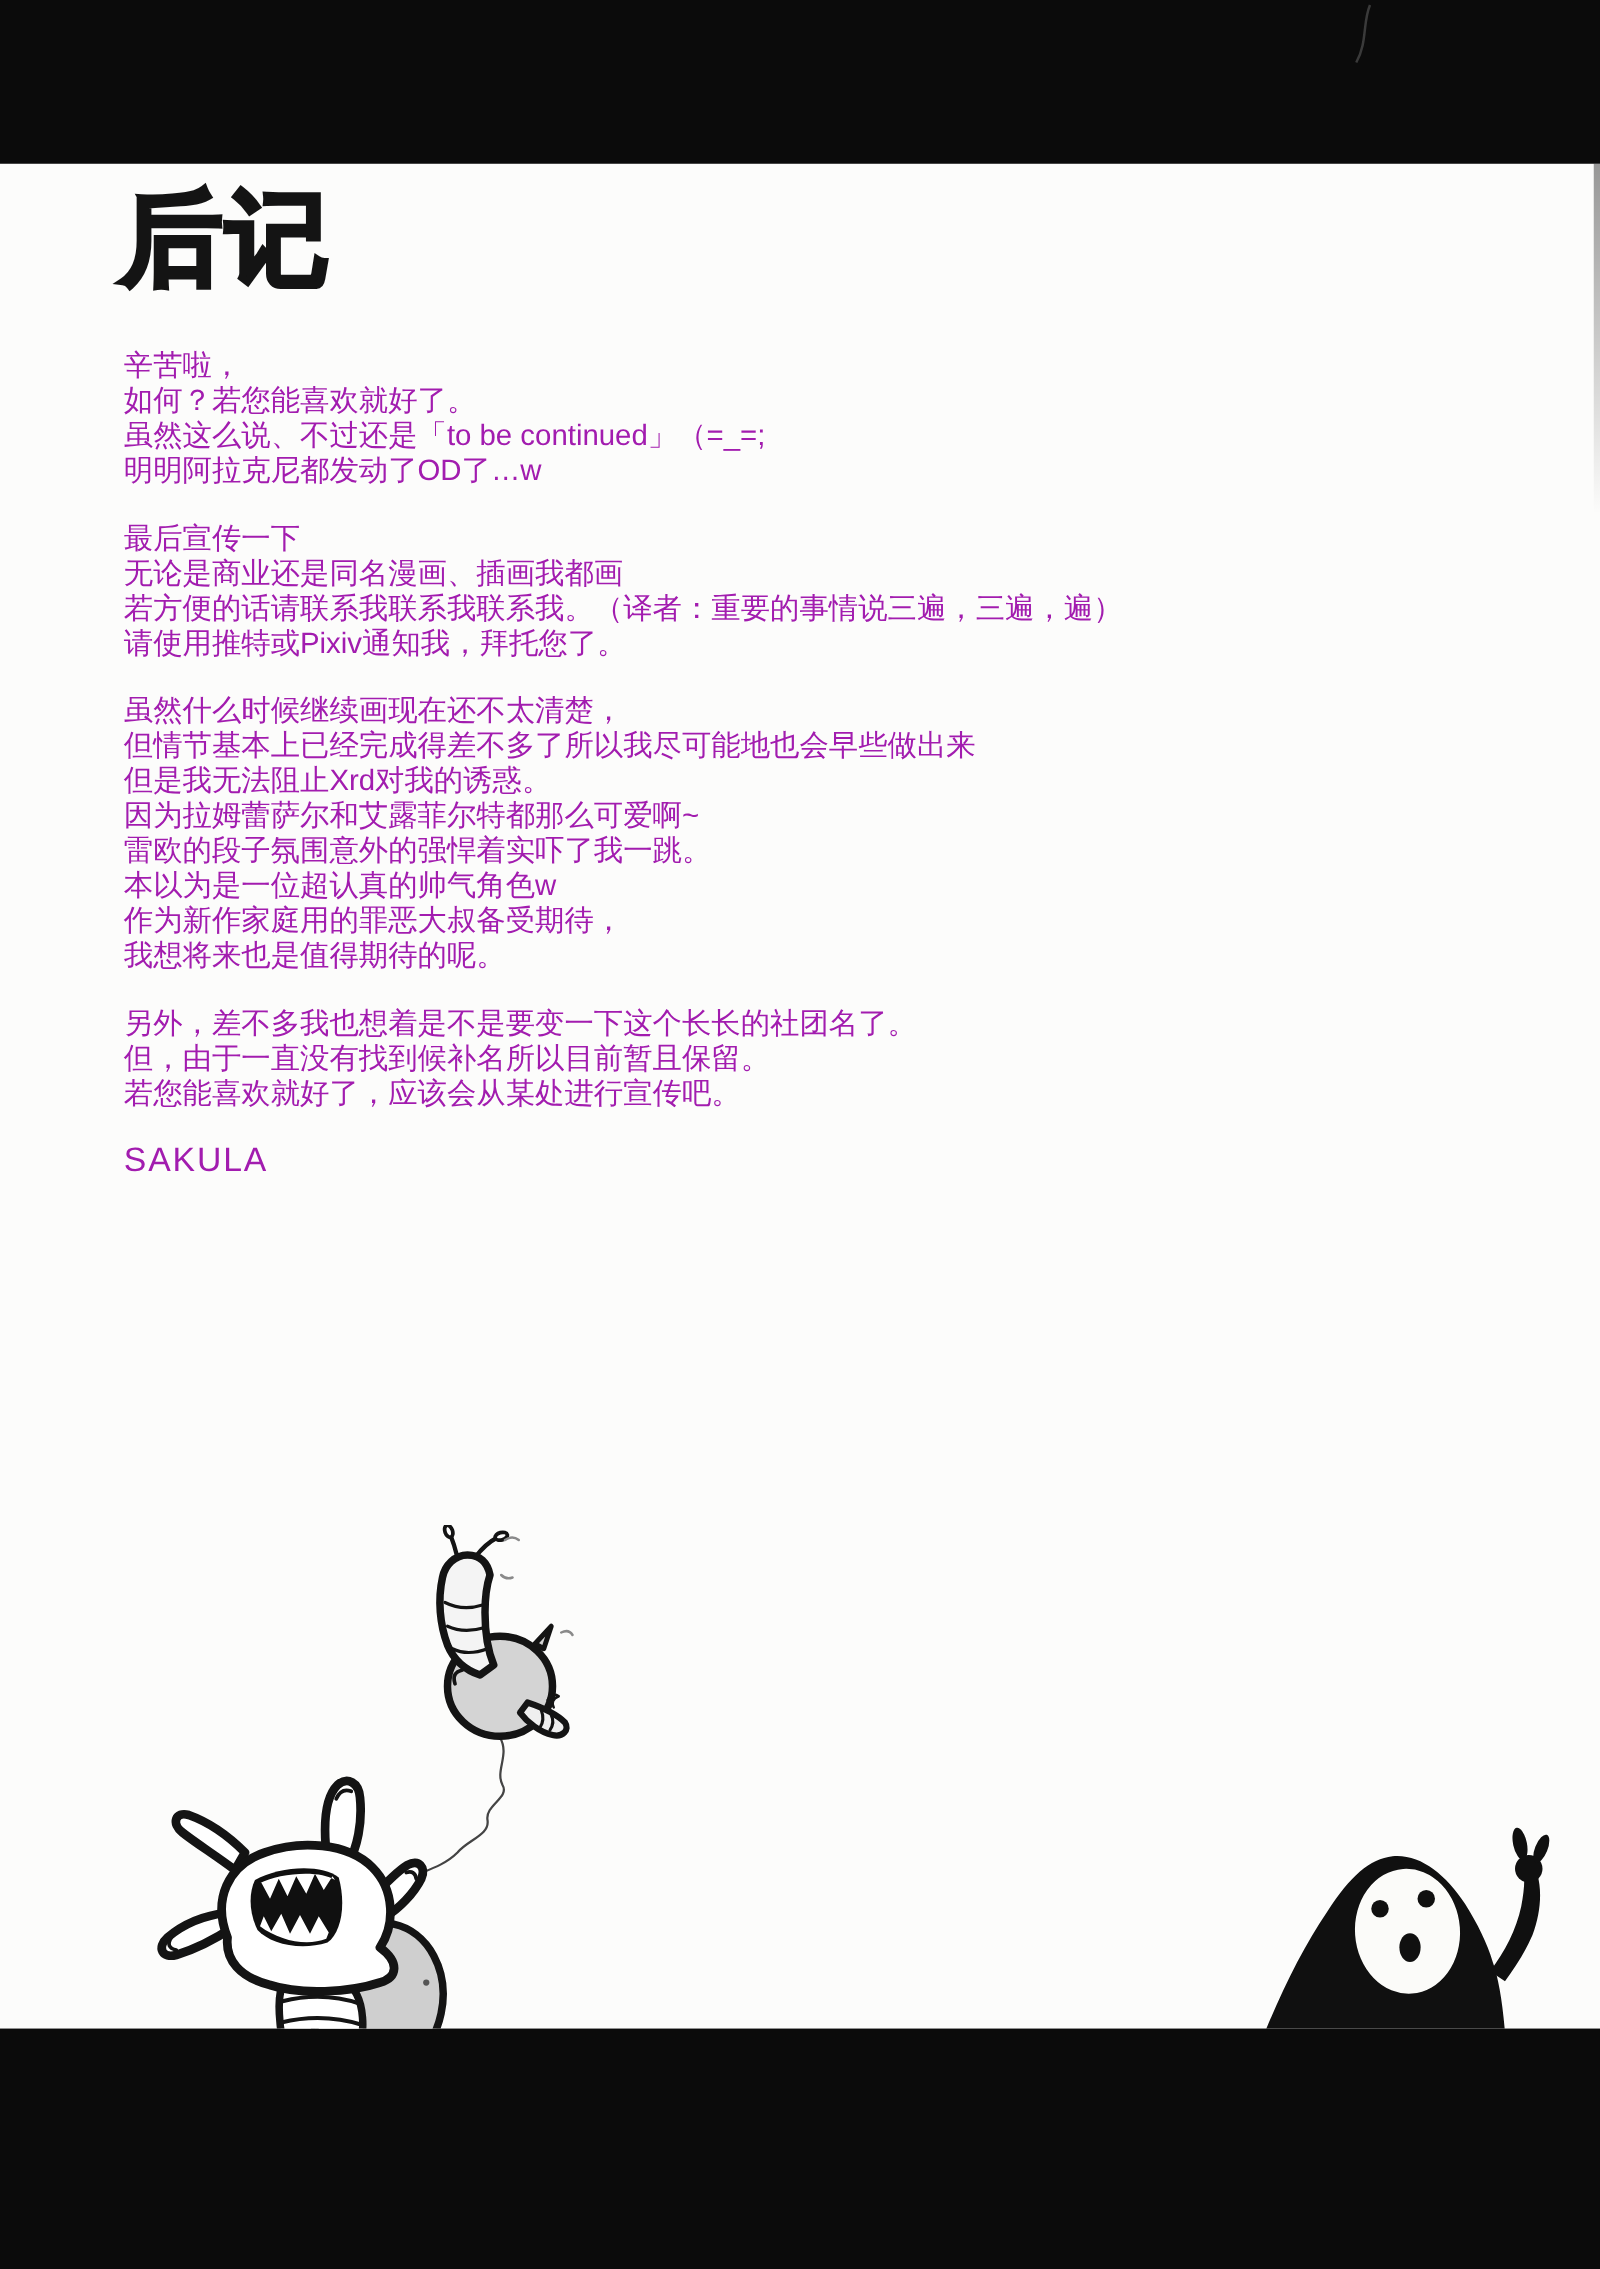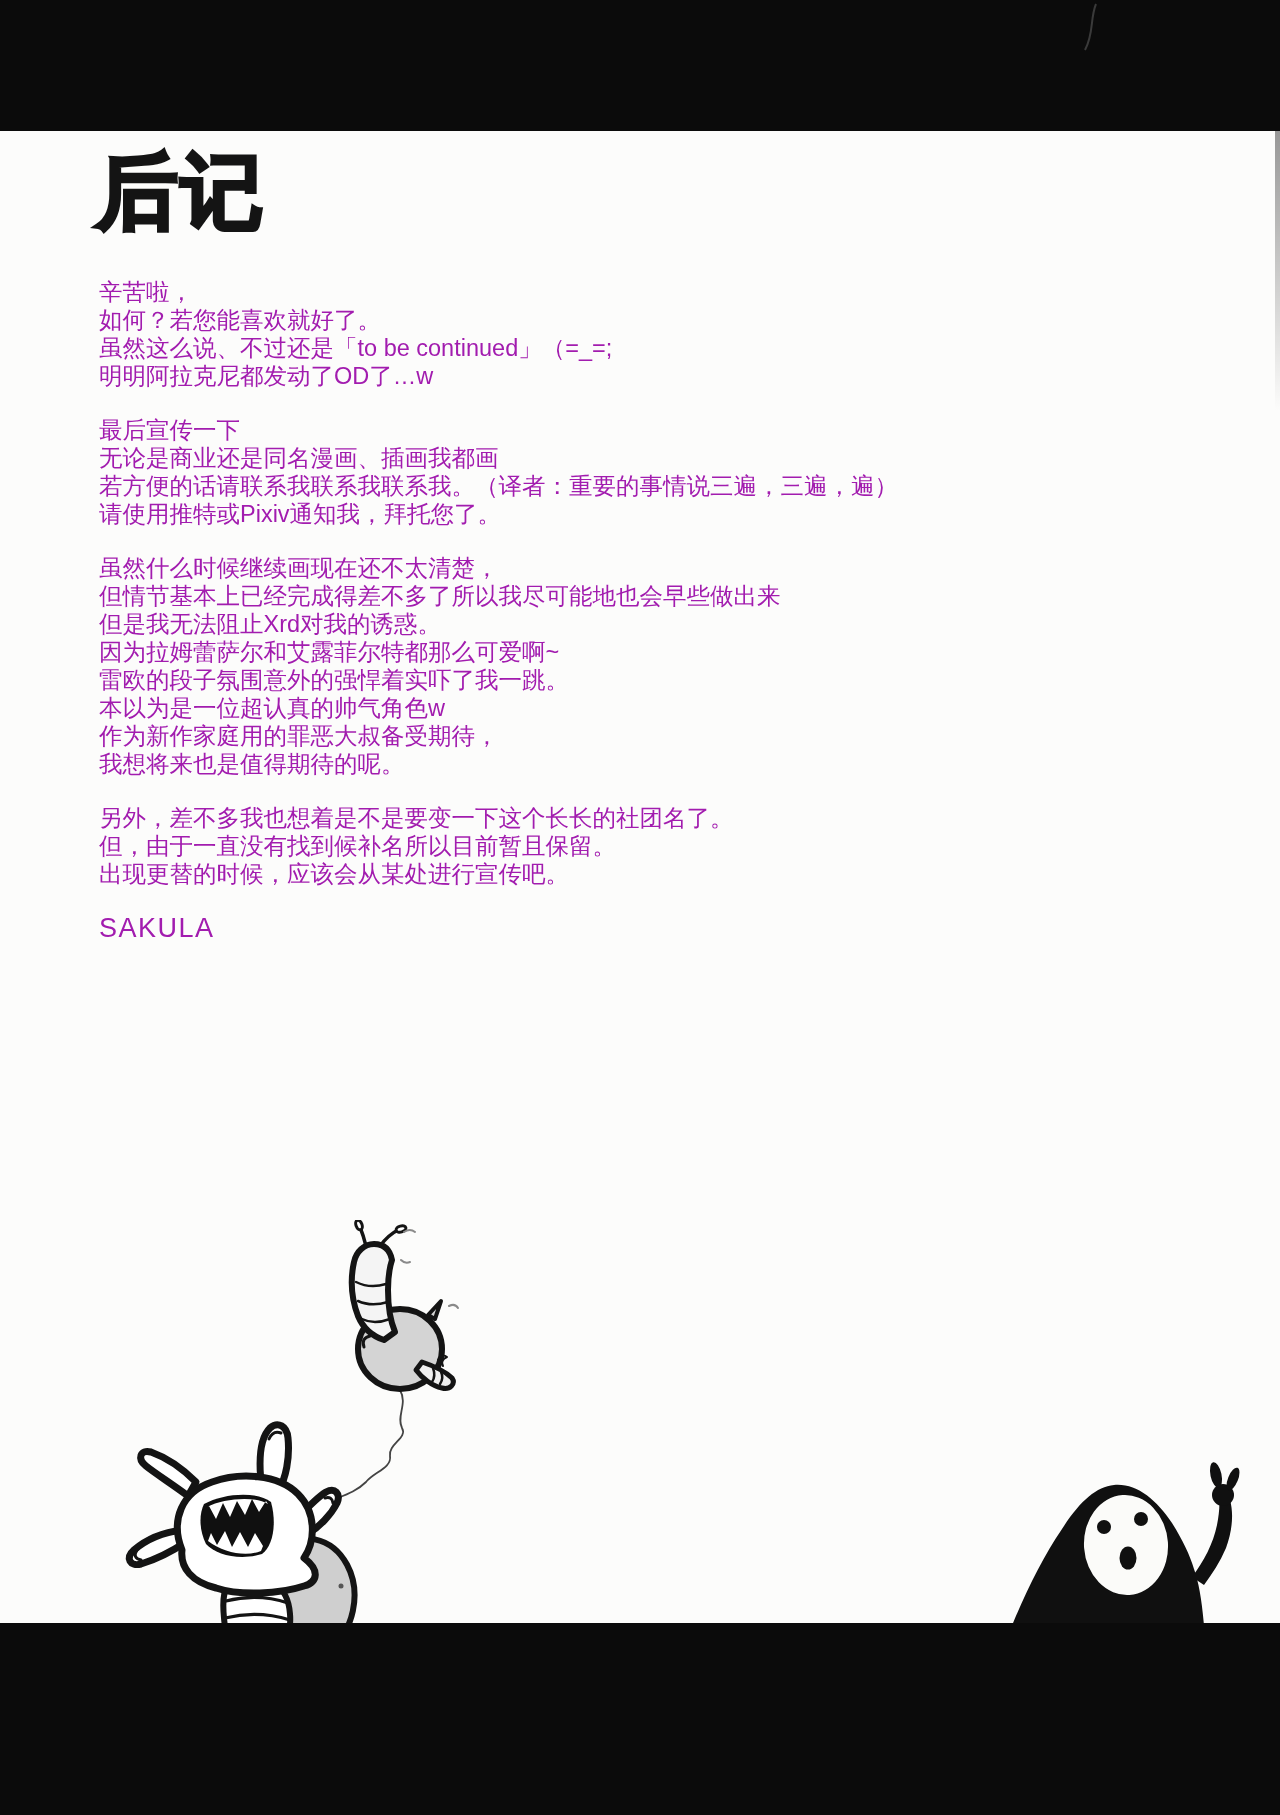--- a/index.html
+++ b/index.html
@@ -57,7 +57,7 @@
 我想将来也是值得期待的呢。</p>
       <p>另外，差不多我也想着是不是要变一下这个长长的社团名了。
 但，由于一直没有找到候补名所以目前暂且保留。
-出现更替的时候，应该会从某处进行宣传吧。</p>
+若您能喜欢就好了，应该会从某处进行宣传吧。</p>
       <p class="signature">SAKULA</p>
     </div>
 

